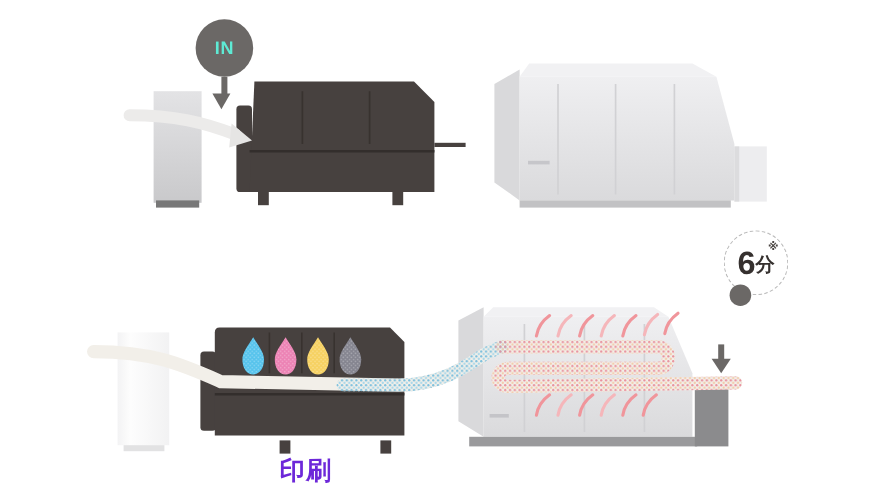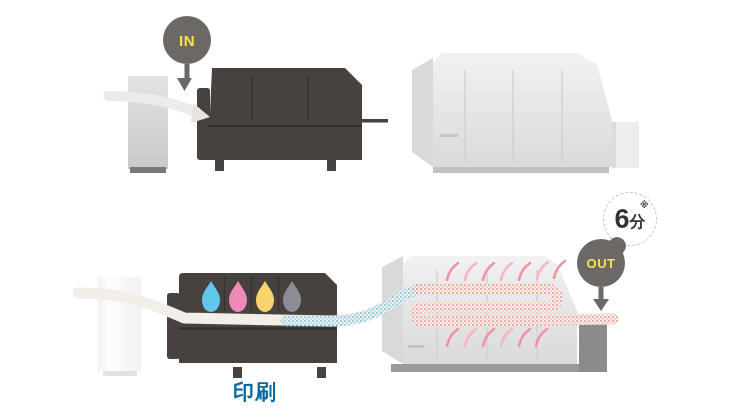--- a/index.html
+++ b/index.html
@@ -10,7 +10,7 @@
   .canvas svg{position:absolute;left:0;top:0;}
   .badge{
     position:absolute;width:48px;height:48px;border-radius:50%;
-    background:#6b6866;color:#fde047;display:flex;align-items:center;justify-content:center;
+    background:#6b6866;color:#5eead4;display:flex;align-items:center;justify-content:center;
     font-weight:700;letter-spacing:.5px;z-index:5;
   }
   .badge-in{left:163px;top:16px;font-size:15px;}

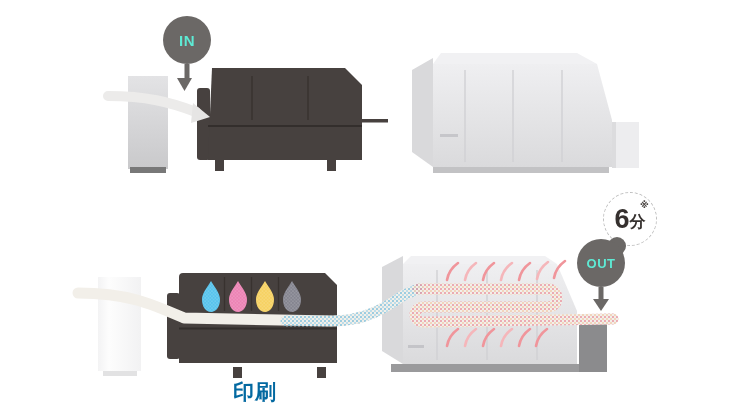--- a/index.html
+++ b/index.html
@@ -189,9 +189,6 @@
   <div class="badge badge-in">
     <span>IN</span>
   </div>
-  <div class="badge badge-out">
-    <span>OUT</span>
-  </div>
 
   <div class="stage-label stage-print">印刷</div>
 

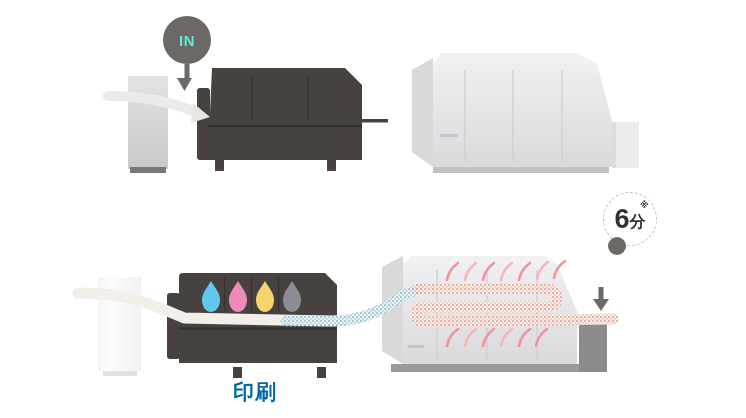--- a/index.html
+++ b/index.html
@@ -29,7 +29,7 @@
   .time-note{position:absolute;left:36px;top:7px;font-size:9px;font-weight:700;color:#4a4542;}
   .stage-label{
     position:absolute;top:378px;width:76px;text-align:center;
-    font-size:21px;font-weight:700;color:#0369a1;z-index:5;letter-spacing:1px;
+    font-size:21px;font-weight:700;color:#6d28d9;z-index:5;letter-spacing:1px;
   }
   .stage-print{left:217px;}
   .stage-dry{left:445px;}

